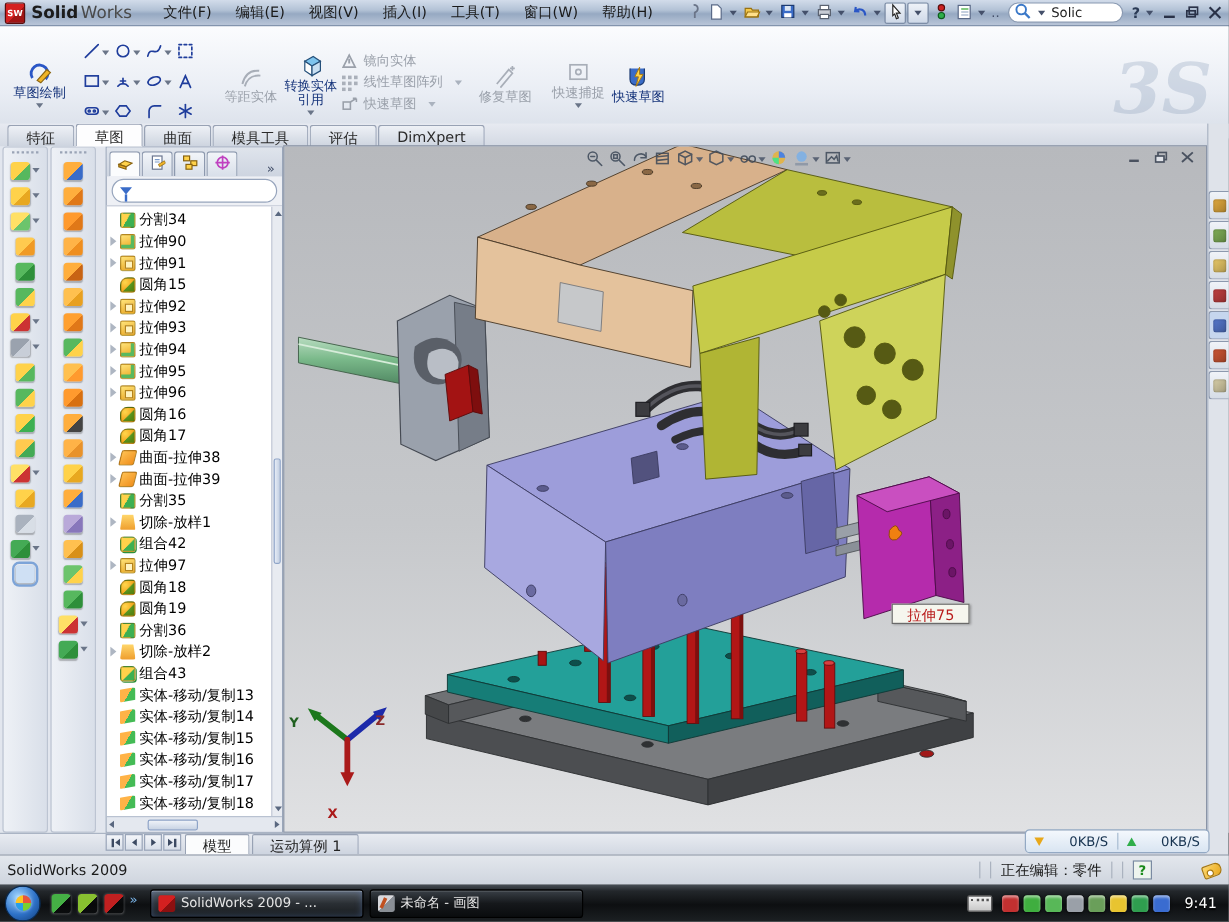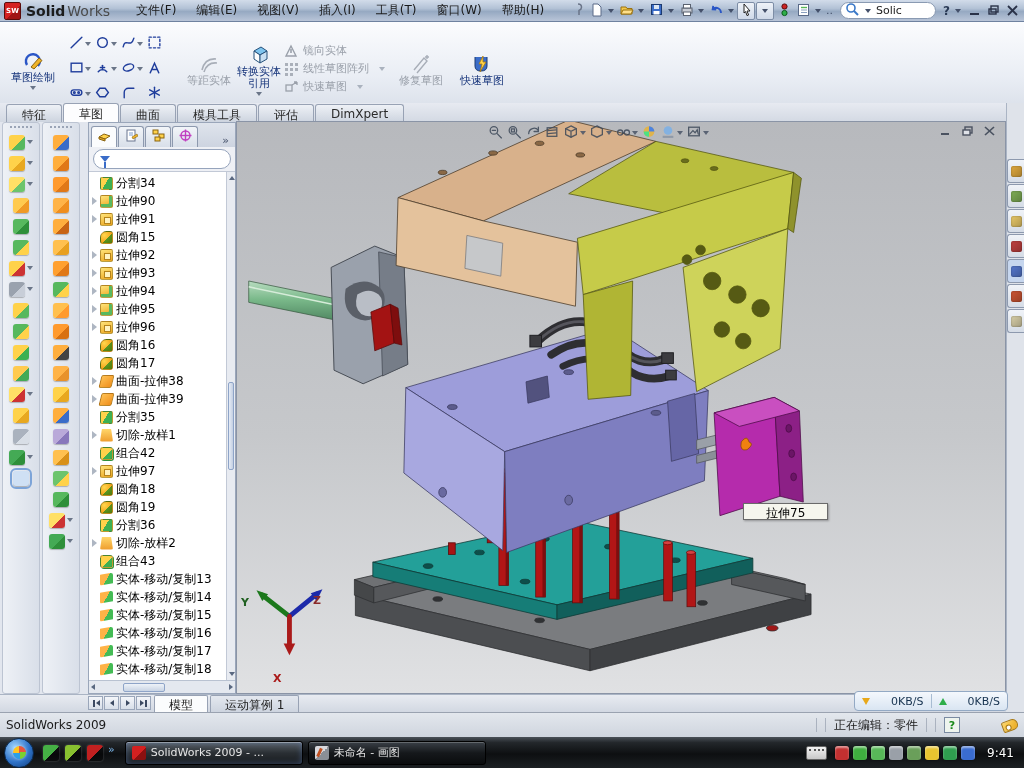--- a/index.html
+++ b/index.html
@@ -410,6 +410,14 @@
       <span class="blabel">修复草图</span>
     </div>
     <div class="cm-sep"></div>
+    <div class="bigbtn disabled">
+      <span class="bigicon"><svg viewBox="0 0 22 20" width="22" height="20" stroke="#a8aeb8" fill="none" stroke-width="1.4">
+            <rect x="4" y="3" width="14" height="12"></rect>
+            <circle cx="11" cy="9" r="2.2"></circle>
+          </svg></span>
+      <span class="blabel">快速捕捉</span>
+      <span class="bcaret"></span>
+    </div>
     <div class="bigbtn">
       <span class="bigicon"><svg viewBox="0 0 22 20" width="22" height="20">
             <path d="M4 3 L4 12 Q4 17 10 17 Q16 17 16 12 L16 3" fill="#3a6cc8" stroke="#1c3a70"></path>

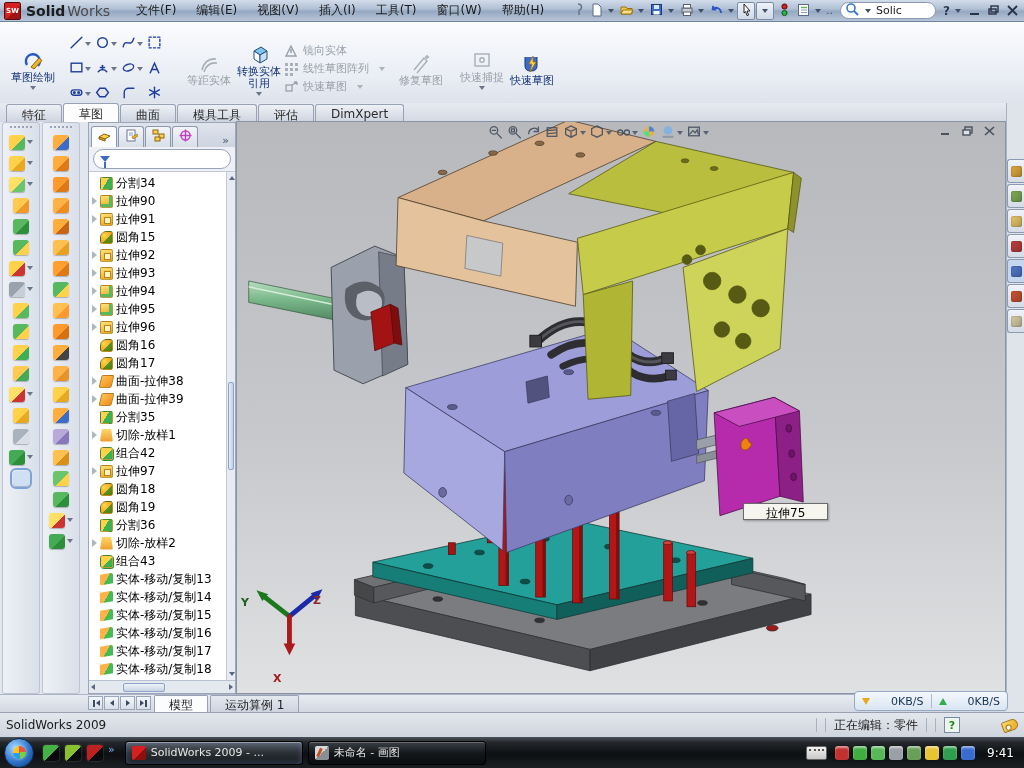--- a/index.html
+++ b/index.html
@@ -425,6 +425,7 @@
           </svg></span>
       <span class="blabel">快速草图</span>
     </div>
+    <span id="watermark">3S</span>
   </div>
 
   <div id="tabrow">

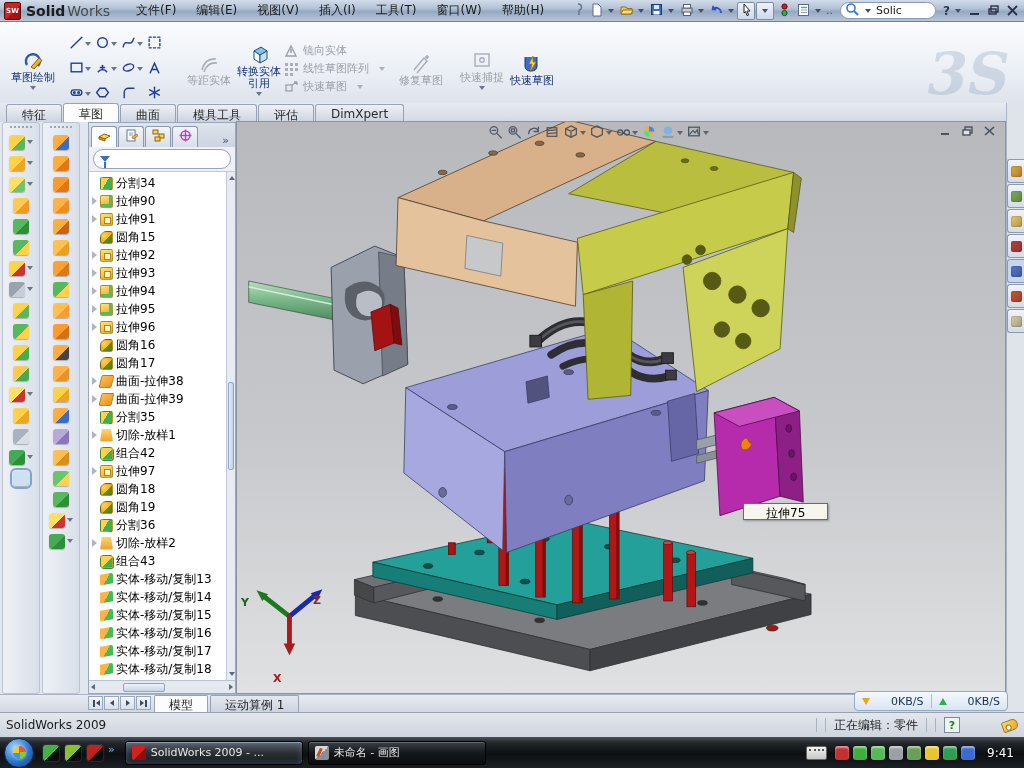--- a/index.html
+++ b/index.html
@@ -97,7 +97,7 @@
   .hudcaret{width:0;height:0;border-left:3px solid transparent;border-right:3px solid transparent;border-top:4px solid #4a5568;margin-left:1px}
   #docwin{position:absolute;right:8px;top:2px;display:flex;gap:7px}
   #docwin .winbtn{margin:0}
-  #vptooltip{position:absolute;left:506px;top:381px;height:17px;padding:1px 22px;background:#f6f6ee;border:1px solid #6a6a6a;font-size:12px;color:#000000;box-shadow:1px 1px 2px rgba(0,0,0,.3)}
+  #vptooltip{position:absolute;left:506px;top:381px;height:17px;padding:1px 12px;background:#f6f6ee;border:1px solid #6a6a6a;font-size:12px;color:#b91c1c;box-shadow:1px 1px 2px rgba(0,0,0,.3)}
   .triadlabel{position:absolute;font-size:11px;font-weight:bold}
 
   

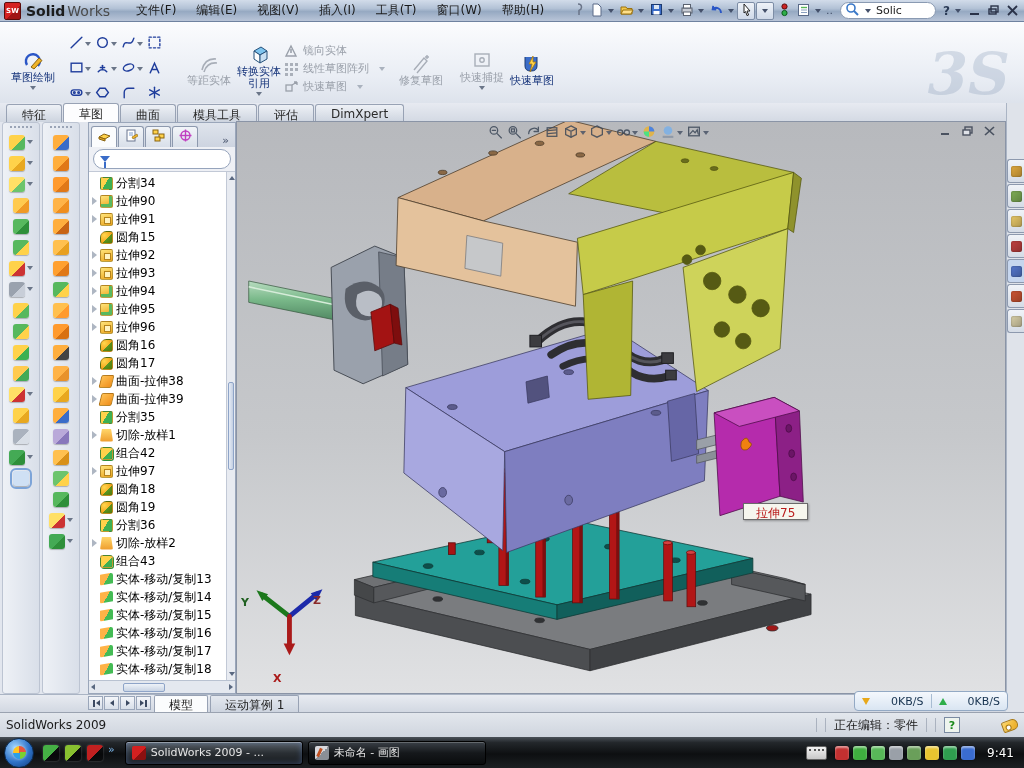--- a/index.html
+++ b/index.html
@@ -107,7 +107,7 @@
   .tpicon{width:11px;height:11px;border-radius:2px;box-shadow:inset 0 0 2px rgba(0,0,0,.4)}
 
   
-  #docbar{position:absolute;left:0;top:694px;width:1006px;height:18px;background:linear-gradient(#e8ebf1,#d2d8e2);border-top:1px solid #aab4c4;display:flex;align-items:center;padding-left:88px}
+  #docbar{position:absolute;left:0;top:694px;width:1006px;height:18px;background:linear-gradient(#e8ebf1,#d2d8e2);border-top:1px solid #aab4c4;display:flex;align-items:flex-start;padding-left:88px}
   .navbtn{width:15px;height:14px;border:1px solid #9aa6ba;background:linear-gradient(#f4f6fa,#d8dfe9);display:flex;align-items:center;justify-content:center;margin-right:1px;margin-bottom:1px}
   .ntri{width:0;height:0;border-top:3px solid transparent;border-bottom:3px solid transparent}
   .ntri.l{border-right:4px solid #3c4a62}

